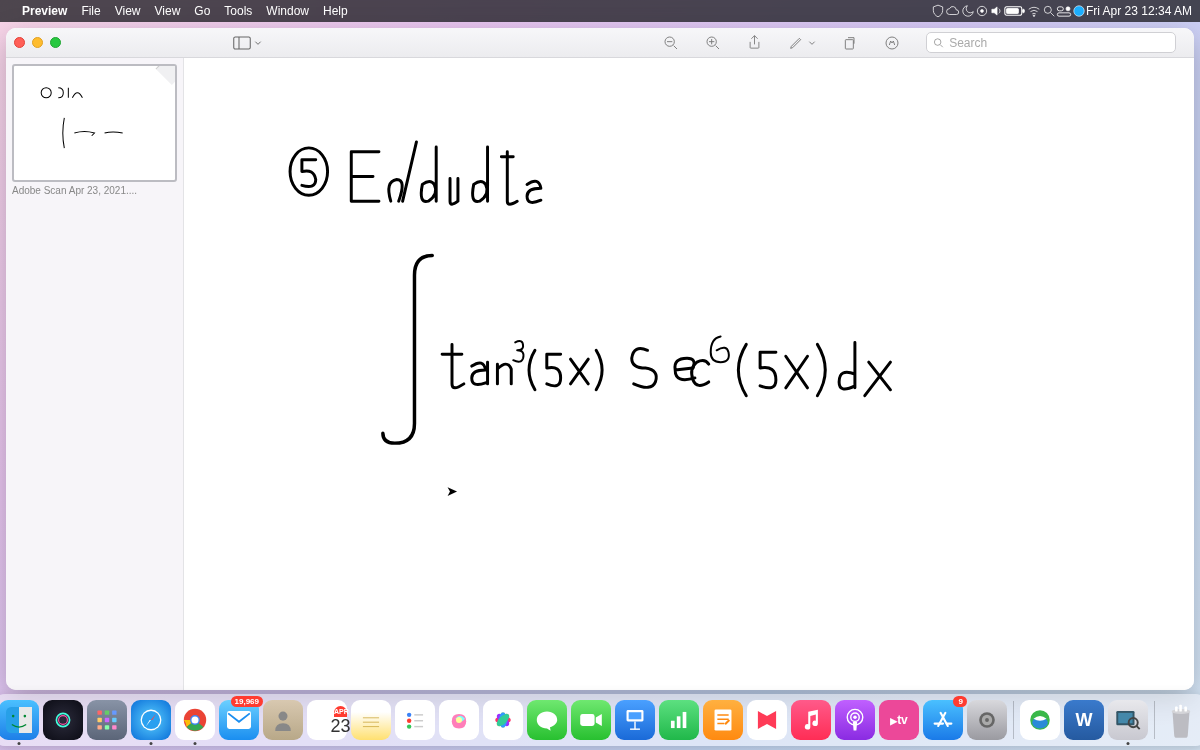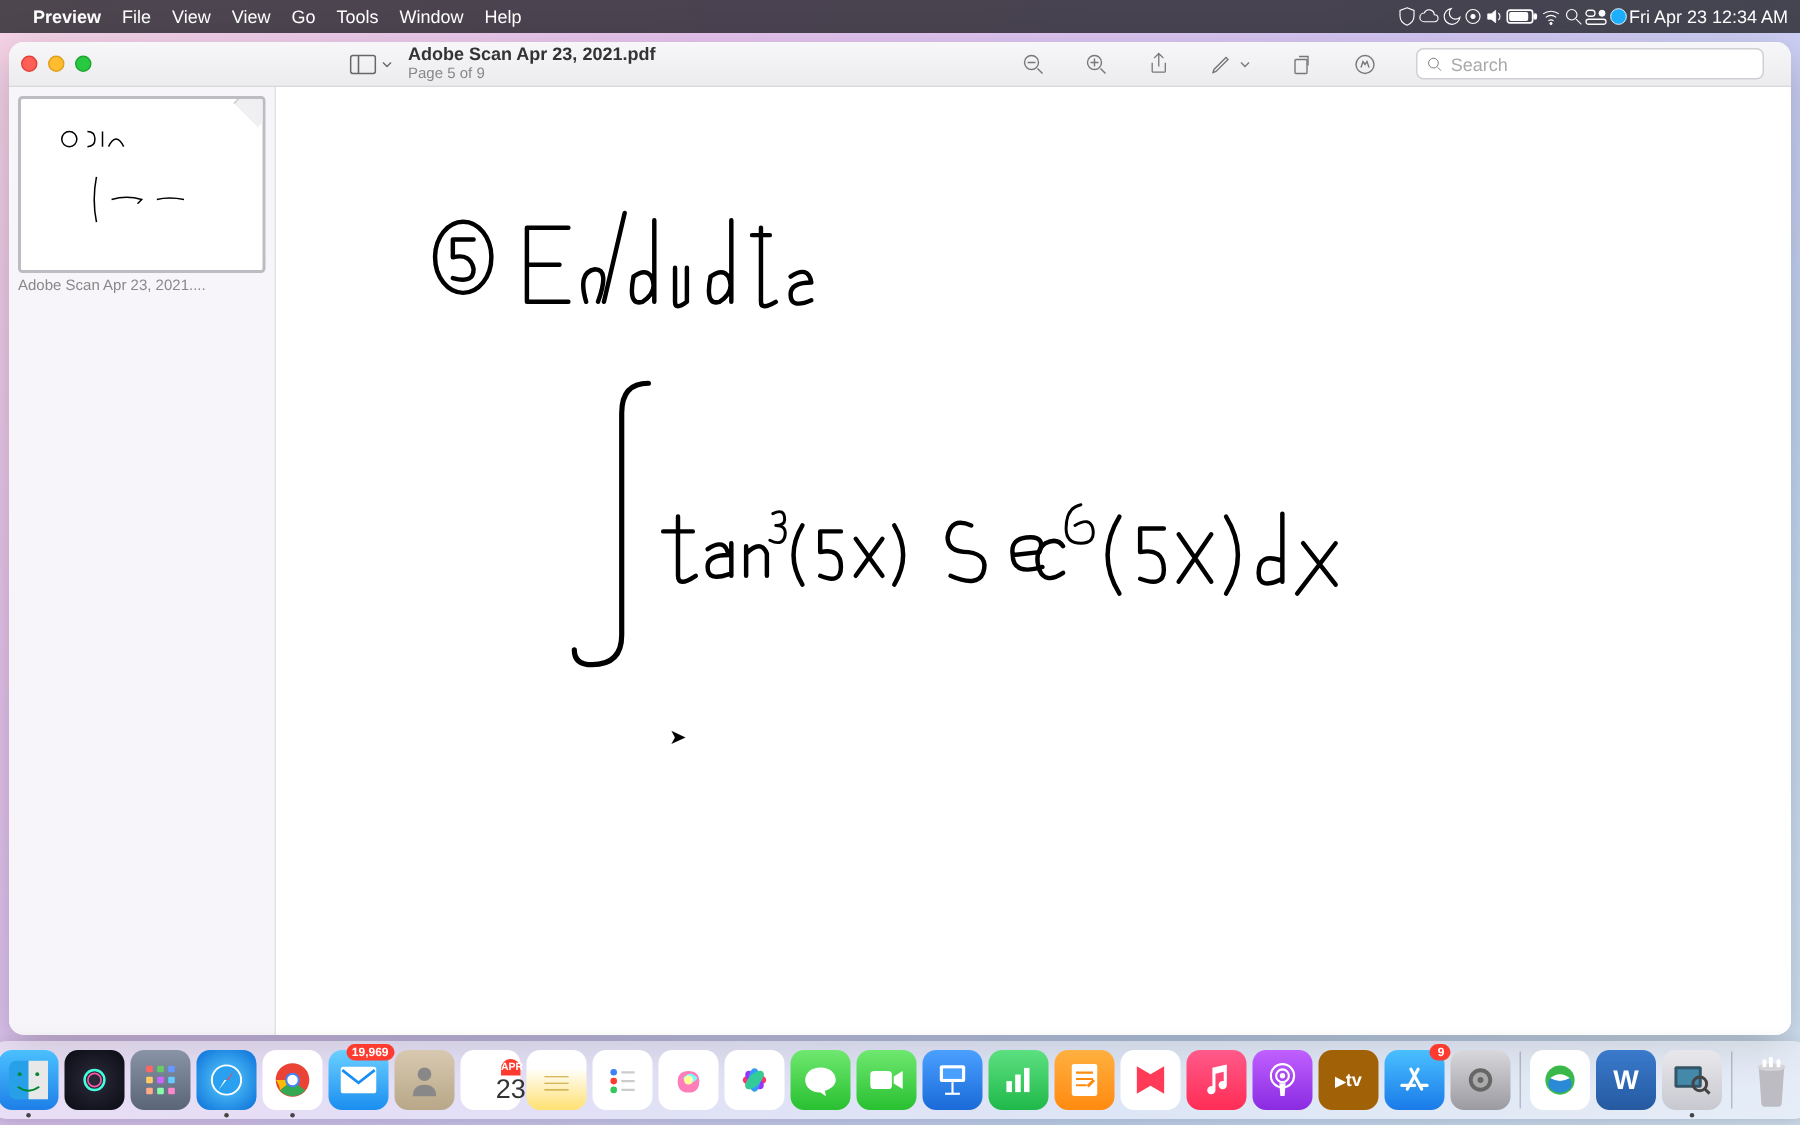--- a/index.html
+++ b/index.html
@@ -199,10 +199,6 @@
           <polyline points="2,4 6,8 10,4"></polyline>
         </svg>
     </div>
-    <div class="title-block">
-      <div class="title">Adobe Scan Apr 23, 2021.pdf</div>
-      <div class="sub">Page 5 of 9</div>
-    </div>
     <div class="tb-spacer"></div>
     <div class="tb-icons">
       <svg width="16" height="16" viewBox="0 0 24 24" class="icon-stroke">

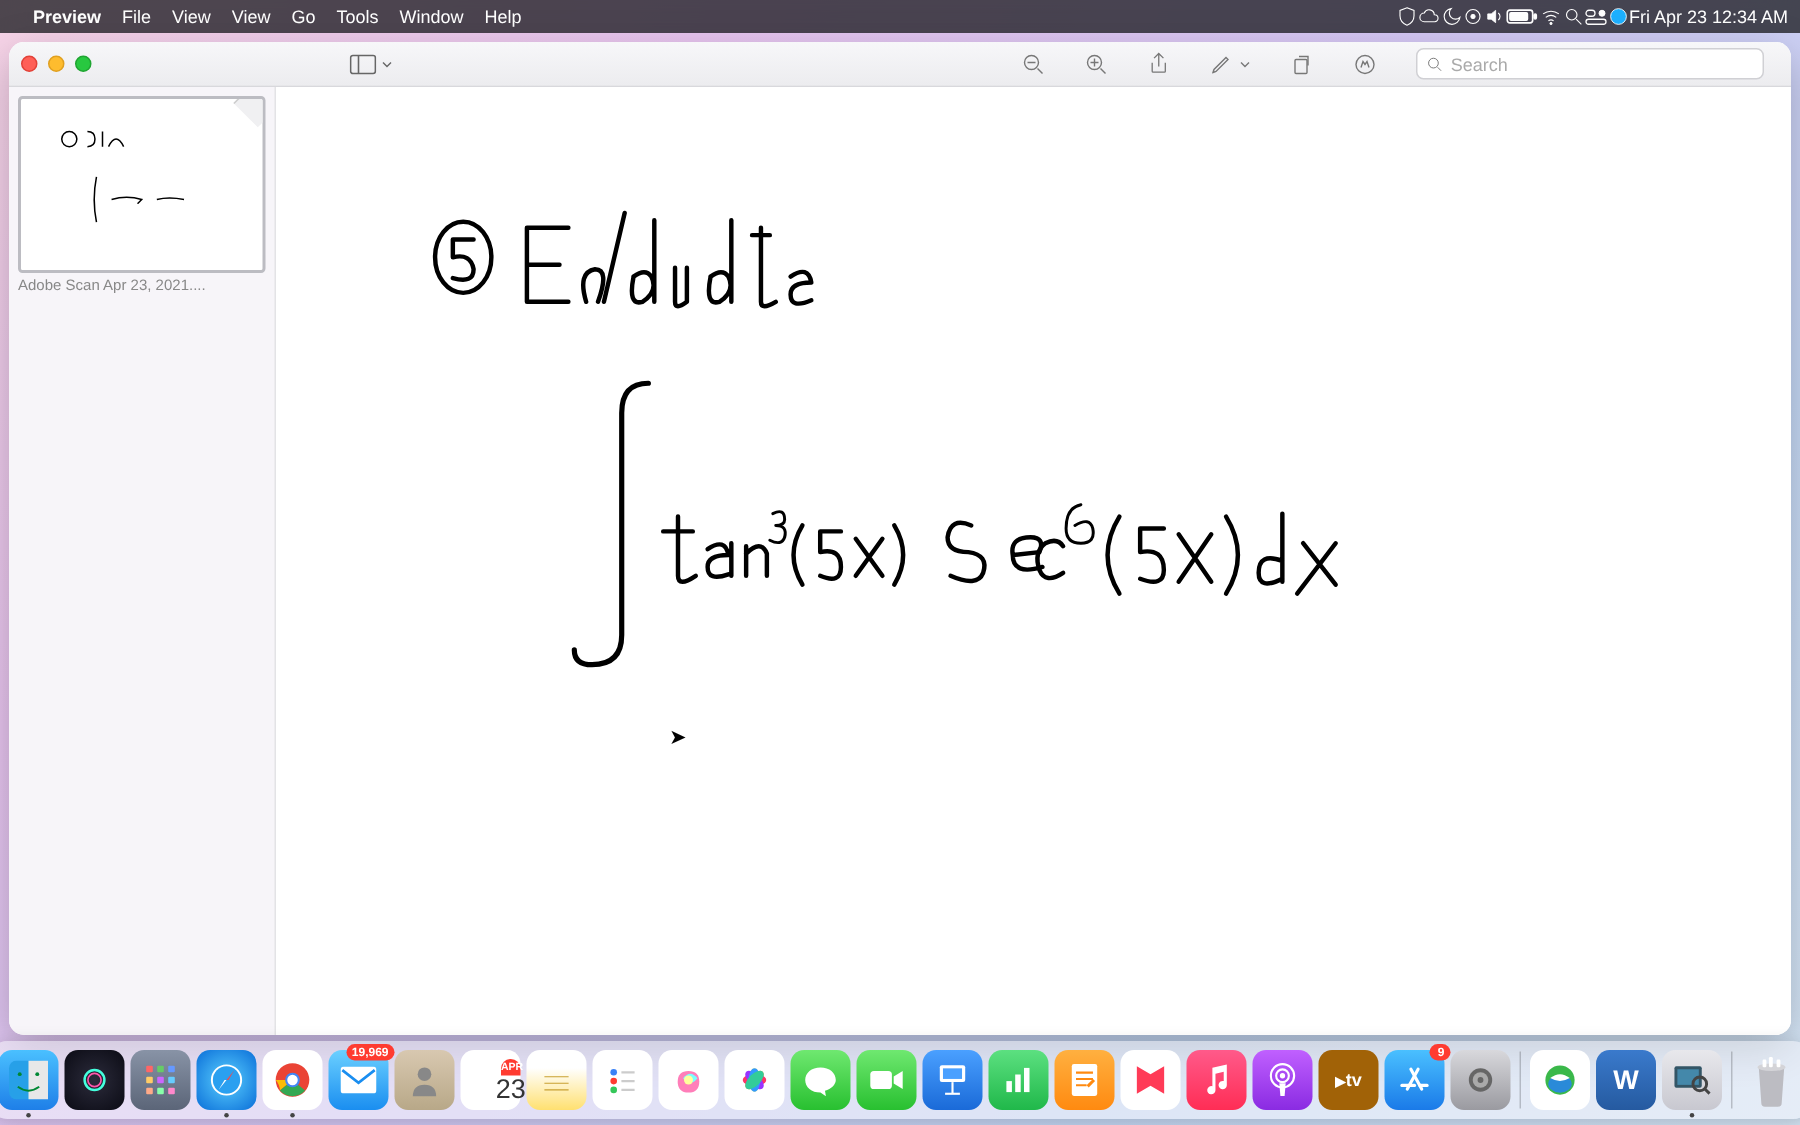--- a/index.html
+++ b/index.html
@@ -66,7 +66,7 @@
   .searchbox {
     display:flex; align-items:center; gap:5px;
     border:1px solid #d0d0d4; border-radius:5px;
-    height:21px; padding:0 6px; width:232px; background:#fff;
+    height:21px; padding:0 6px; width:250px; background:#fff;
     color:#999; font-size:12px;
   }
   .searchbox input{border:none;outline:none;font-size:12px;color:#333;width:100%;background:transparent;}

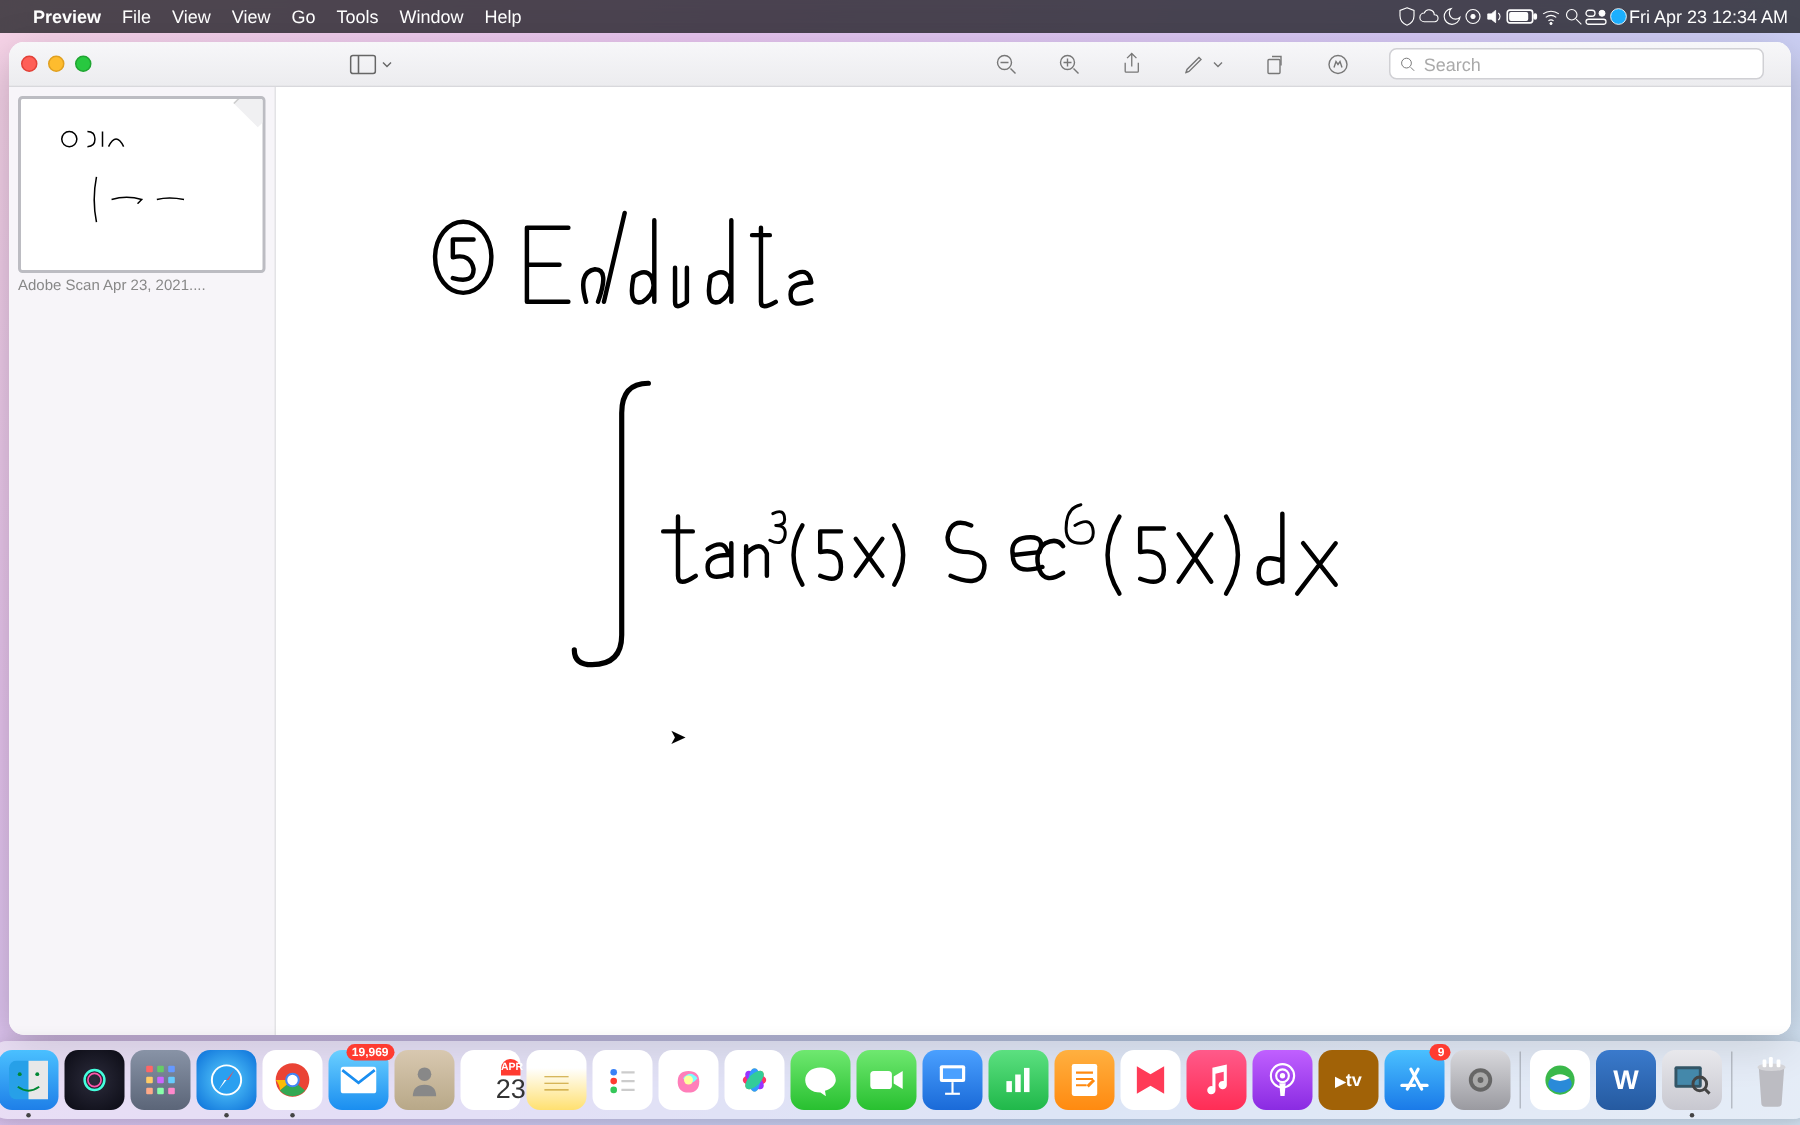--- a/index.html
+++ b/index.html
@@ -460,7 +460,7 @@
         <path fill="#fff" d="M12 20h6l-1 12h-4z"></path>
       </svg>
   </div>
-  <div class="app" style="background:#a16207;font-size:12px">
+  <div class="app" style="background:#ec4899;font-size:12px">
     <span><span style="font-size:9px">▶</span><span>tv</span></span>
   </div>
   <div class="app" style="background:linear-gradient(#4ac0ff,#1a7ae8)">

